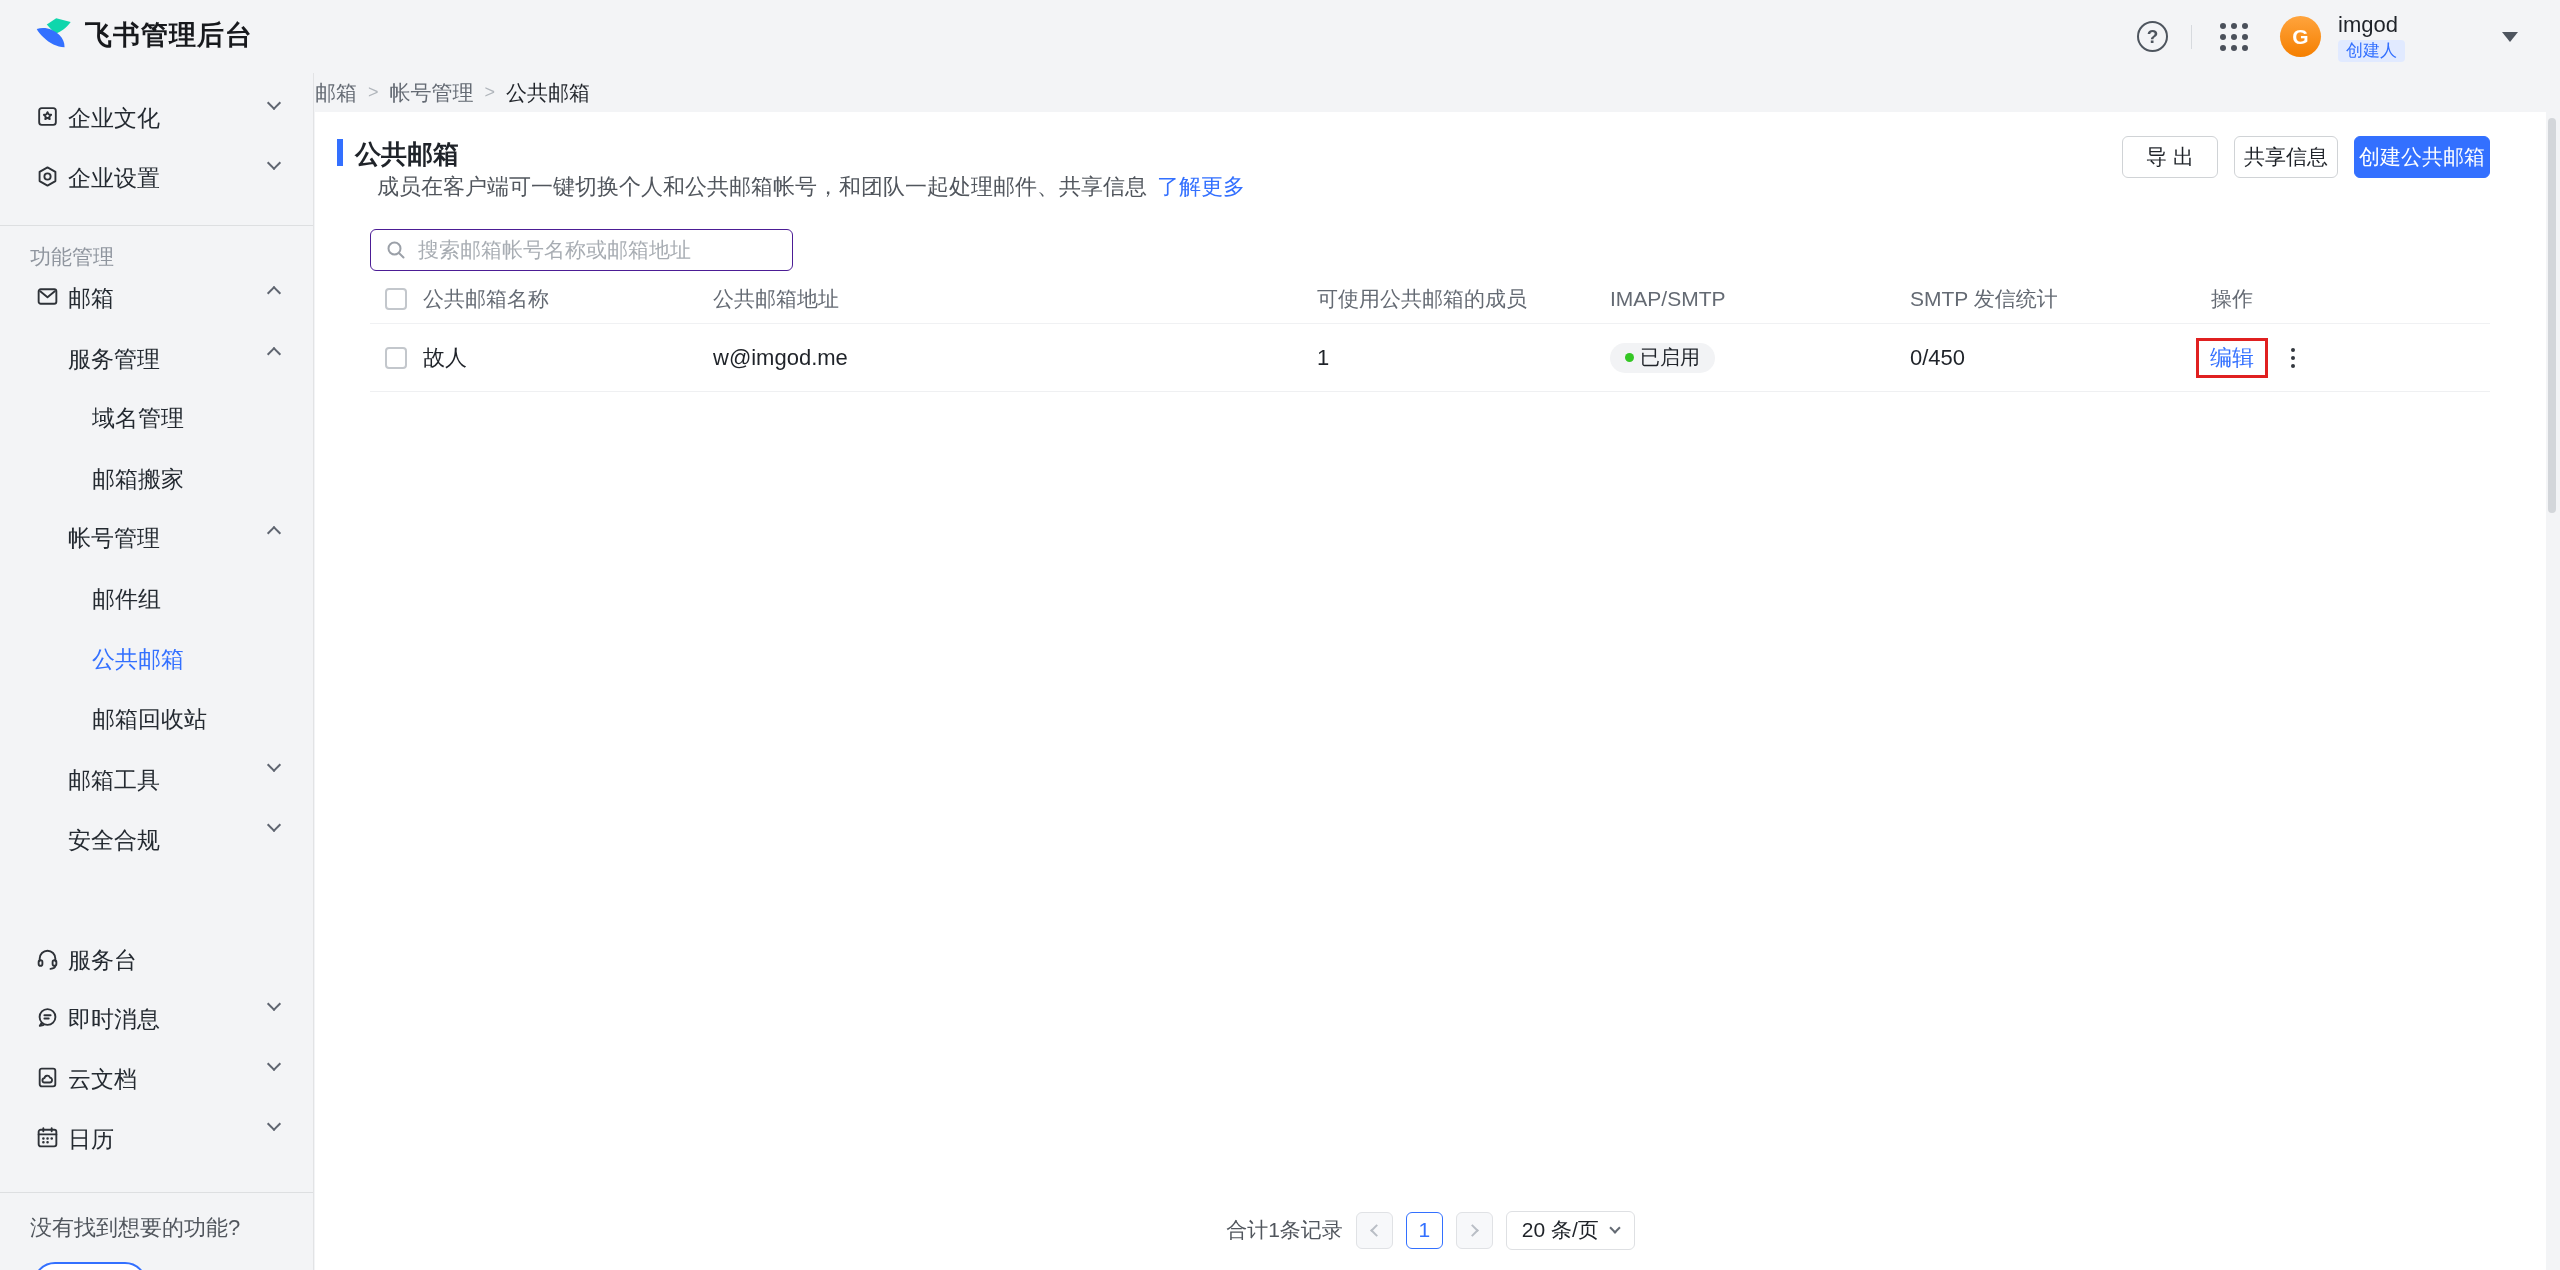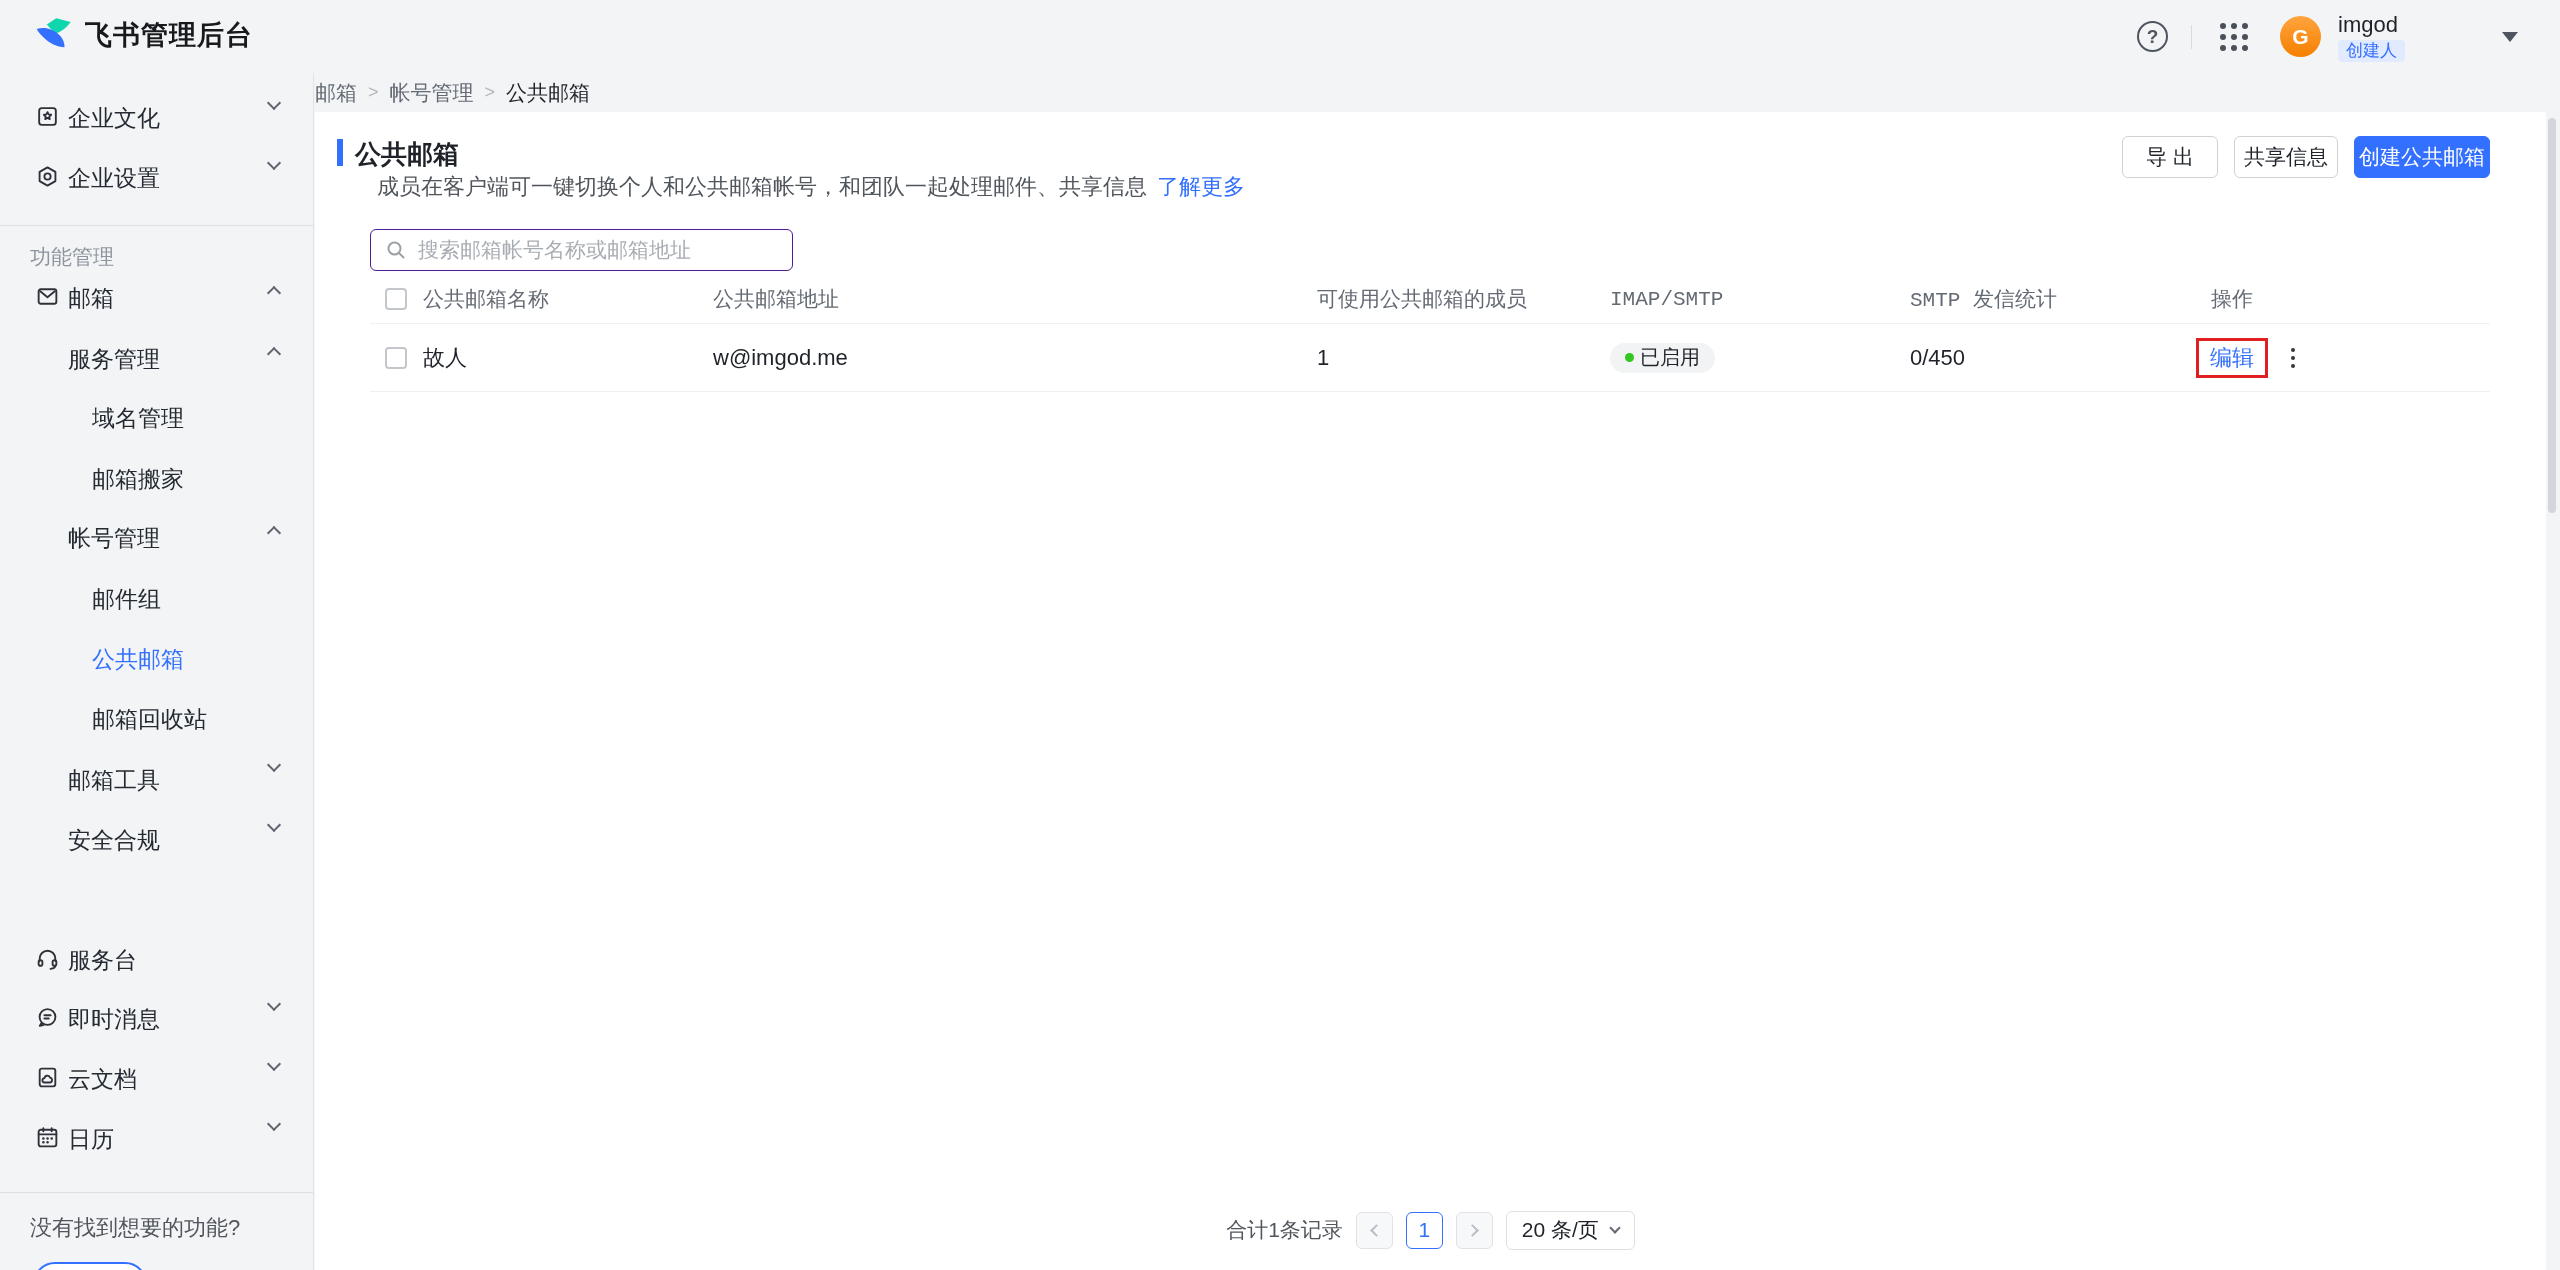--- a/index.html
+++ b/index.html
@@ -59,7 +59,7 @@
   .search-input { border:none; outline:none; flex:1; height:36px; font-size:21px; font-family:inherit; color:#1f2329; background:transparent; }
   .search-input::placeholder { color:#a8adb3; }
 
-  .thead { position:absolute; left:0; top:162px; width:2120px; height:50px; border-bottom:1px solid #f0f1f3;font-family:Liberation Mono, monospace; }
+  .thead { position:absolute; left:0; top:162px; width:2120px; height:50px; border-bottom:1px solid #f0f1f3; }
   .trow  { position:absolute; left:0; top:212px; width:2120px; height:68px; border-bottom:1px solid #eff0f2; }
   .cell { position:absolute; top:50%; transform:translateY(-50%); white-space:nowrap; }
   .hc { font-size:21px; color:#646a73; }

